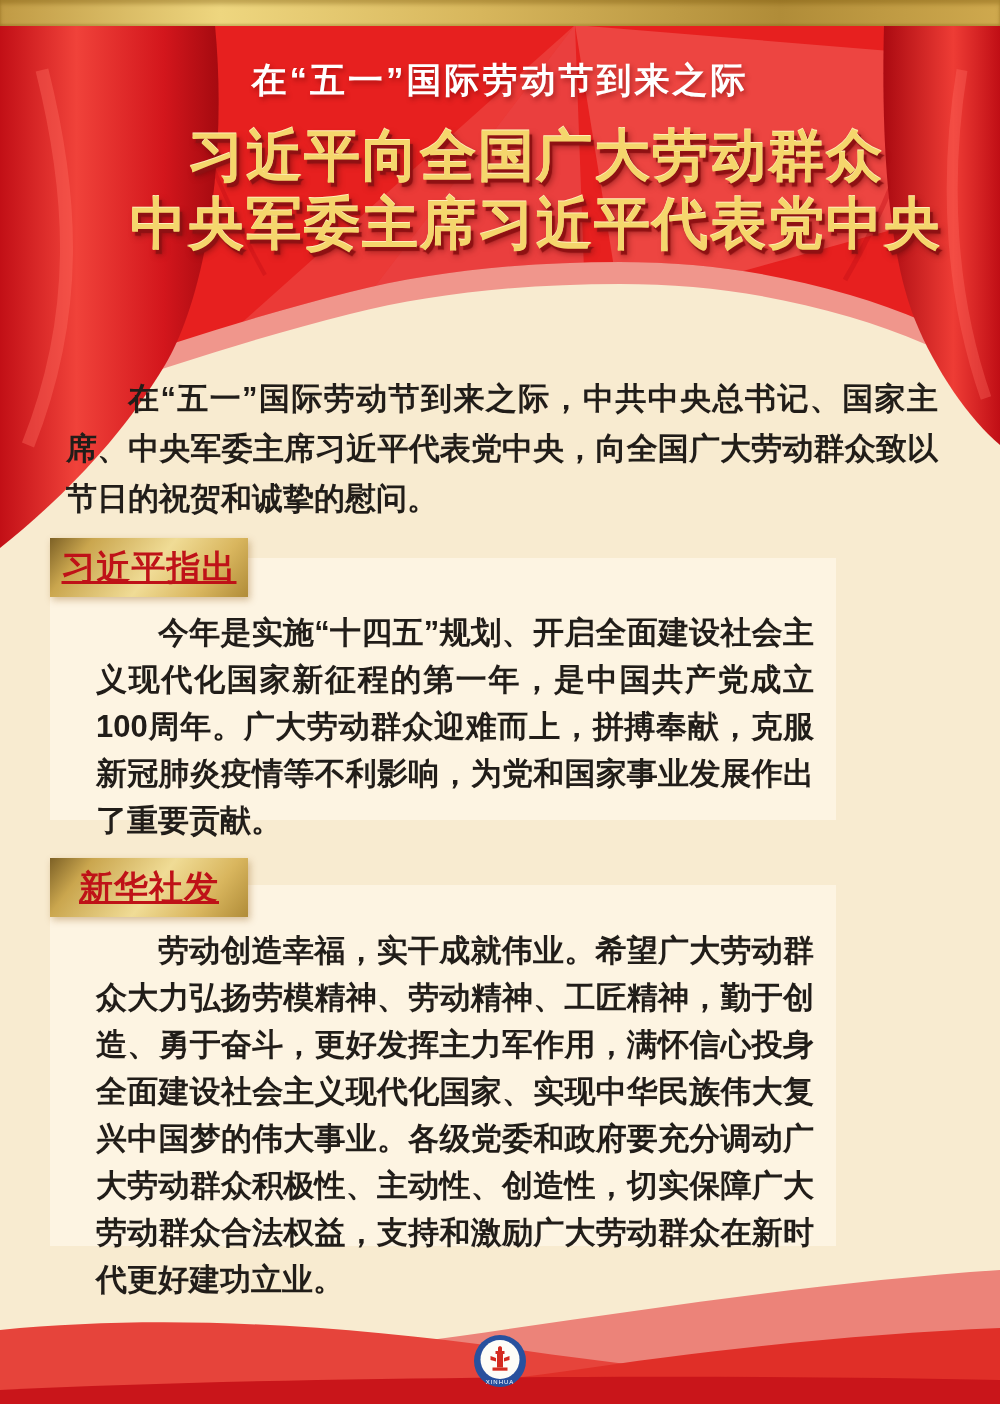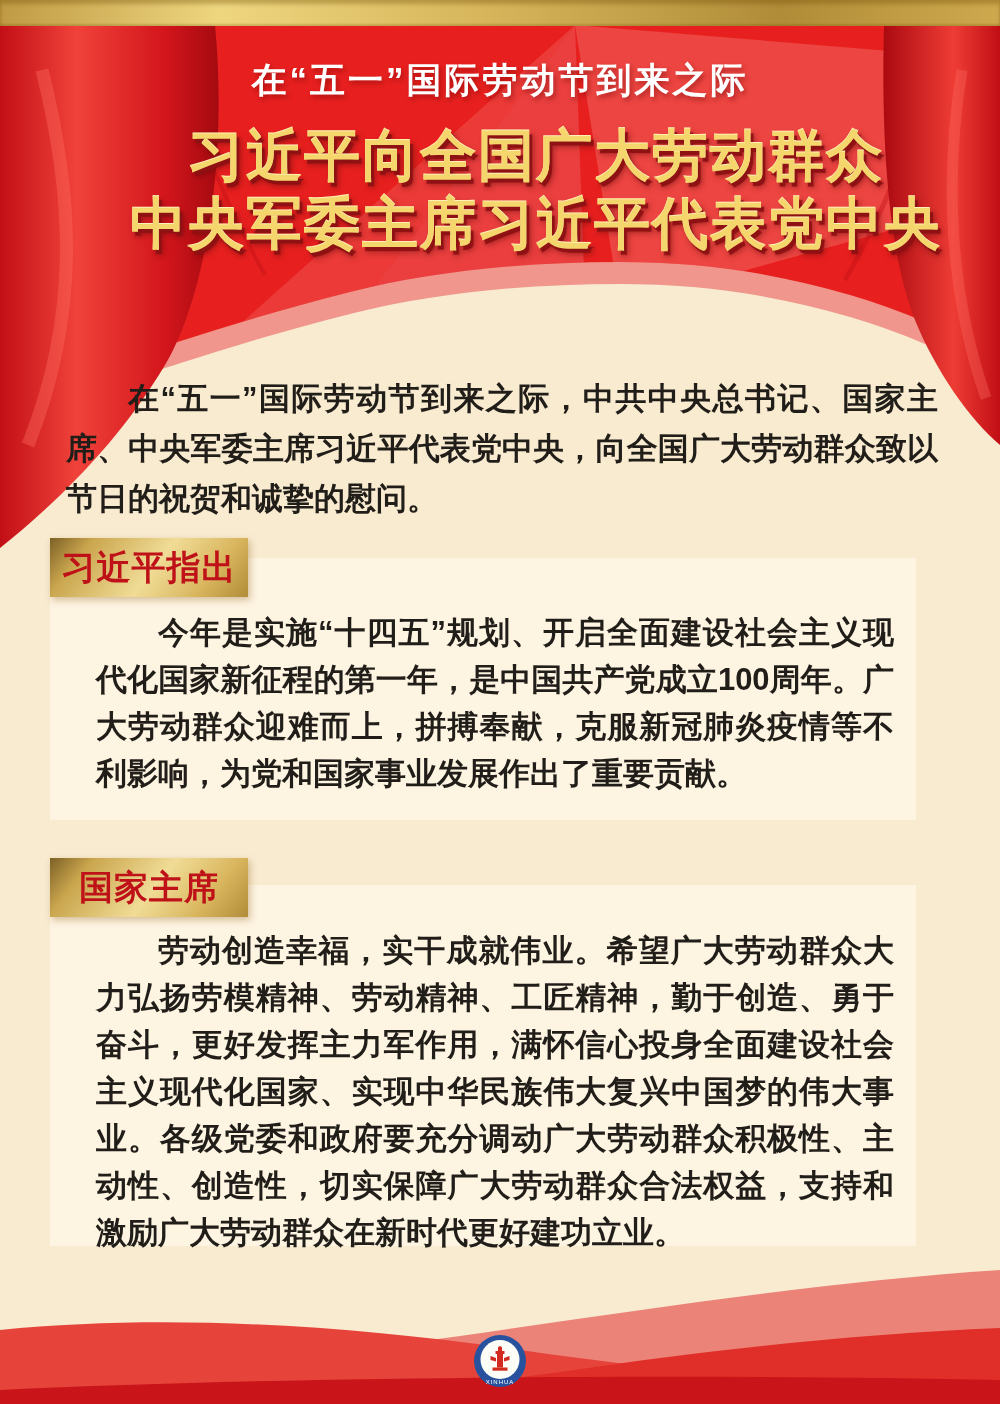--- a/index.html
+++ b/index.html
@@ -55,6 +55,7 @@
     display:flex;align-items:center;justify-content:center;
     font-size:34px;font-weight:900;letter-spacing:1px;color:#bf1218;
     box-shadow:2px 3px 7px rgba(140,85,15,.35);
+    text-decoration:underline;
   }
   .badge-1{top:538px;}
   .badge-2{top:858px;}

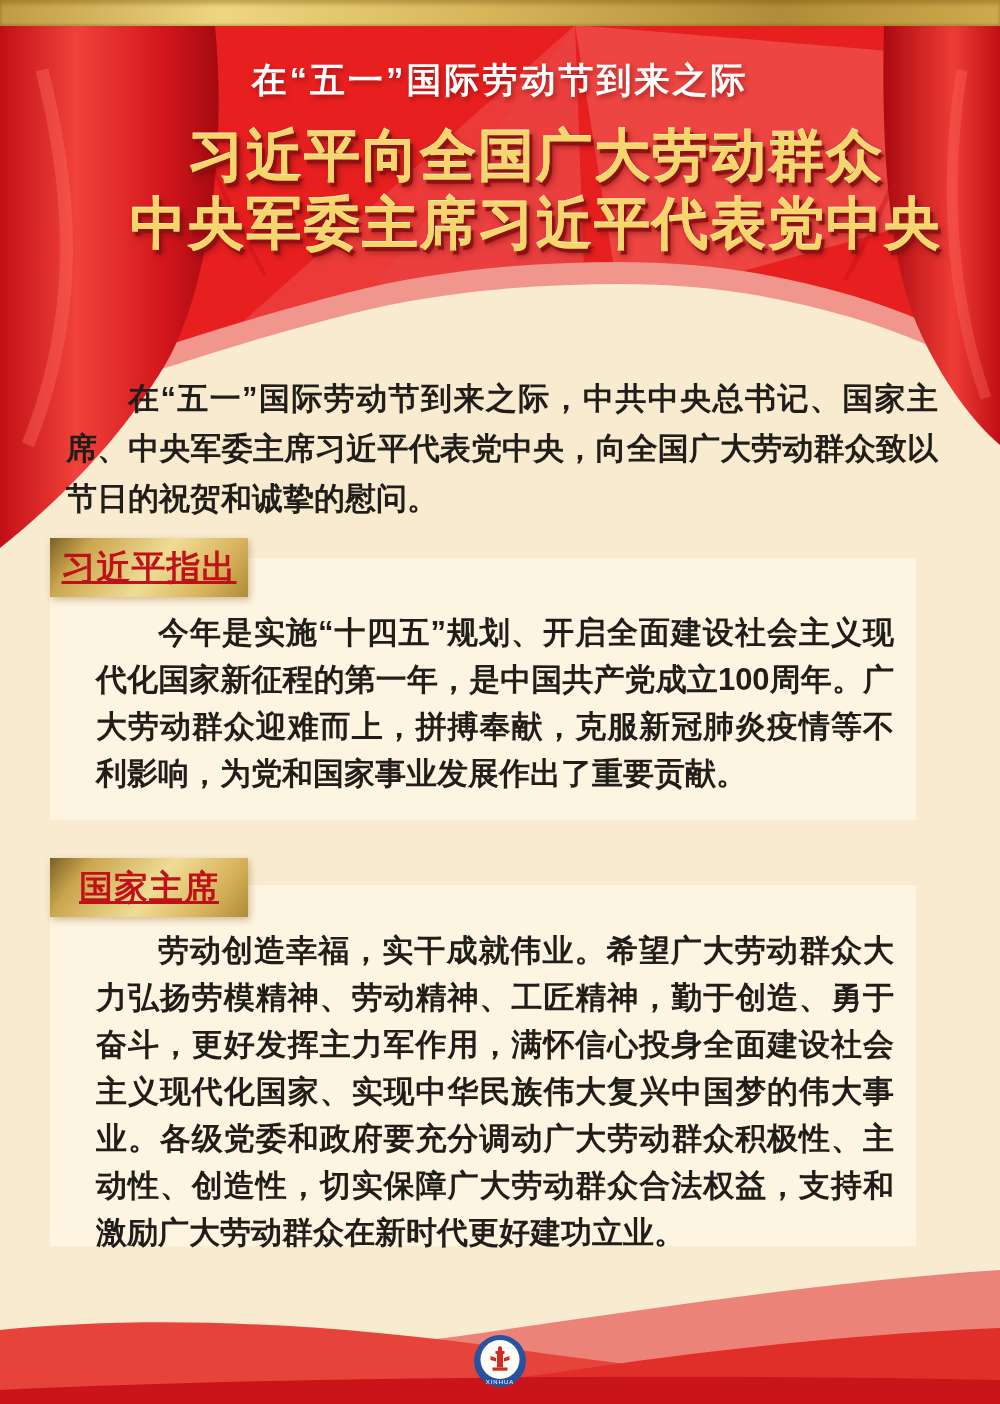--- a/index.html
+++ b/index.html
@@ -38,7 +38,7 @@
     text-indent:2em;text-align:justify;margin-top:21px;
   }
   .panel{
-    position:absolute;left:50px;width:866px;z-index:2;
+    position:absolute;left:50px;width:786px;z-index:2;
     background:#fdf4e2;
   }
   .panel-1{top:558px;height:262px;}

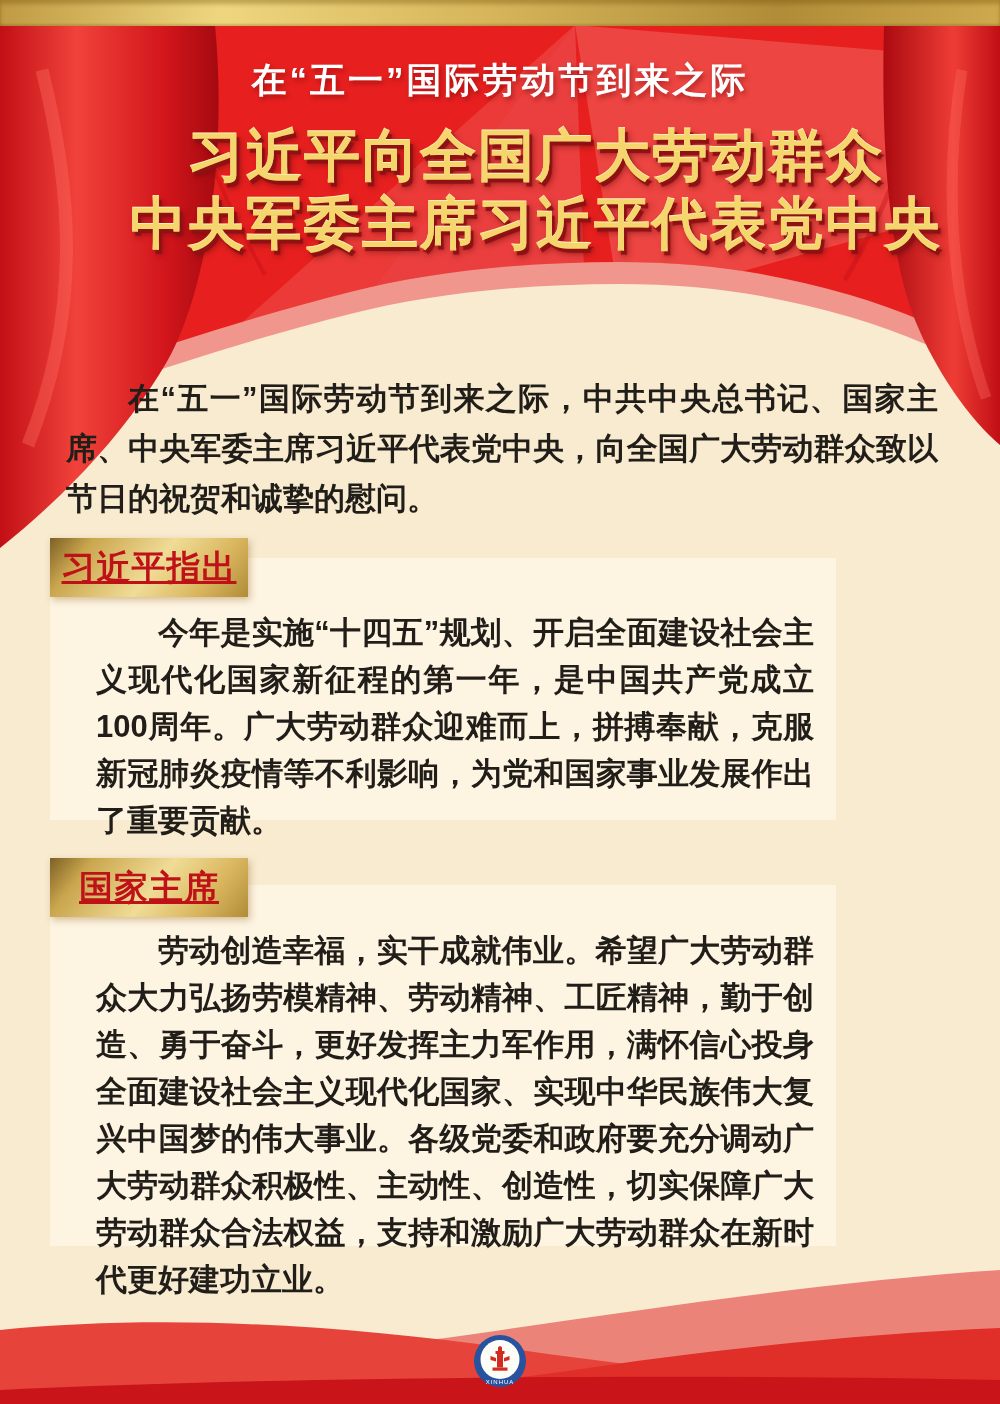--- a/index.html
+++ b/index.html
@@ -128,7 +128,7 @@
   <div class="panel panel-2">
     <div class="panel-text">劳动创造幸福，实干成就伟业。希望广大劳动群众大力弘扬劳模精神、劳动精神、工匠精神，勤于创造、勇于奋斗，更好发挥主力军作用，满怀信心投身全面建设社会主义现代化国家、实现中华民族伟大复兴中国梦的伟大事业。各级党委和政府要充分调动广大劳动群众积极性、主动性、创造性，切实保障广大劳动群众合法权益，支持和激励广大劳动群众在新时代更好建功立业。</div>
   </div>
-  <div class="badge badge-2">国家主席</div>
+  <div class="badge badge-2">新华社发</div>
 
   <svg class="bottom-waves" width="1000" height="264" viewBox="0 0 1000 264" aria-hidden="true">
     <path d="M1000,130 C820,142 640,170 460,196 C300,218 140,228 0,232 L0,264 H1000 Z" fill="#ec8379"></path>

